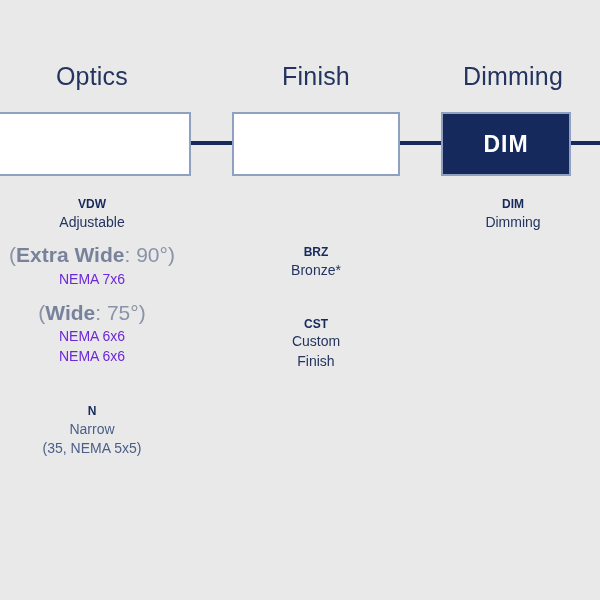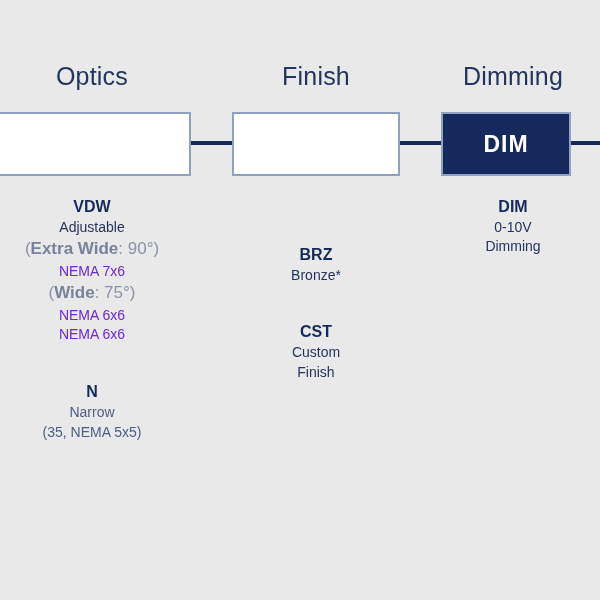--- a/index.html
+++ b/index.html
@@ -79,7 +79,7 @@
   }
 
   .opt-code {
-    font-size: 16px;
+    font-size: 12px;
     font-weight: bold;
     color: #16295c;
     line-height: 1.38;

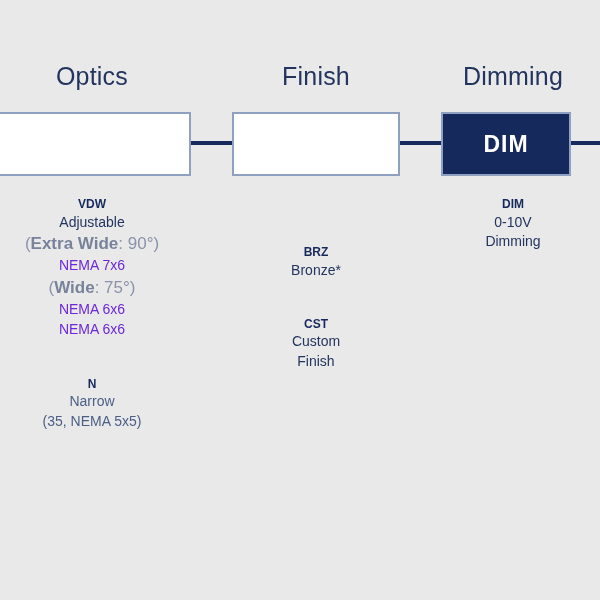--- a/index.html
+++ b/index.html
@@ -190,7 +190,6 @@
 
     <div class="opt-group">
       <div class="opt-code">DIM</div>
-      <div class="opt-desc">0-10V</div>
       <div class="opt-desc">Dimming</div>
     </div>
   </div>

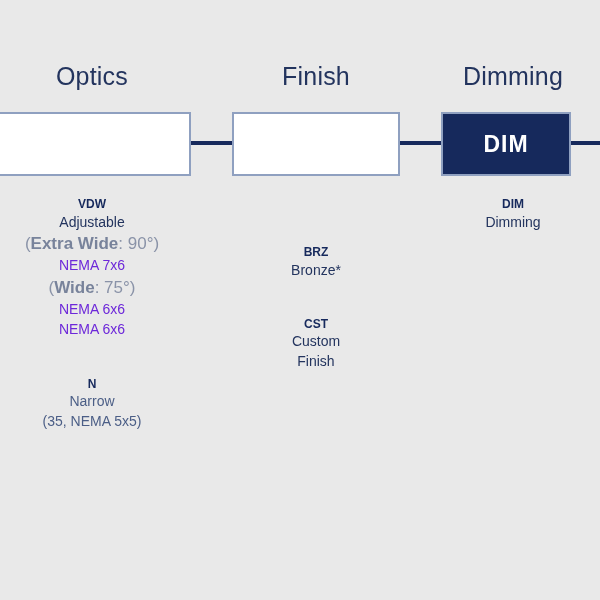--- a/index.html
+++ b/index.html
@@ -97,11 +97,11 @@
   }
 
   .opt-sub {
-    font-size: 17px;
+    font-size: 21px;
     color: #8a93a8;
     line-height: 1.42;
     white-space: nowrap;
-    margin-top: 0;
+    margin-top: 8px;
   }
   .opt-sub .sub-strong {
     font-weight: bold;

